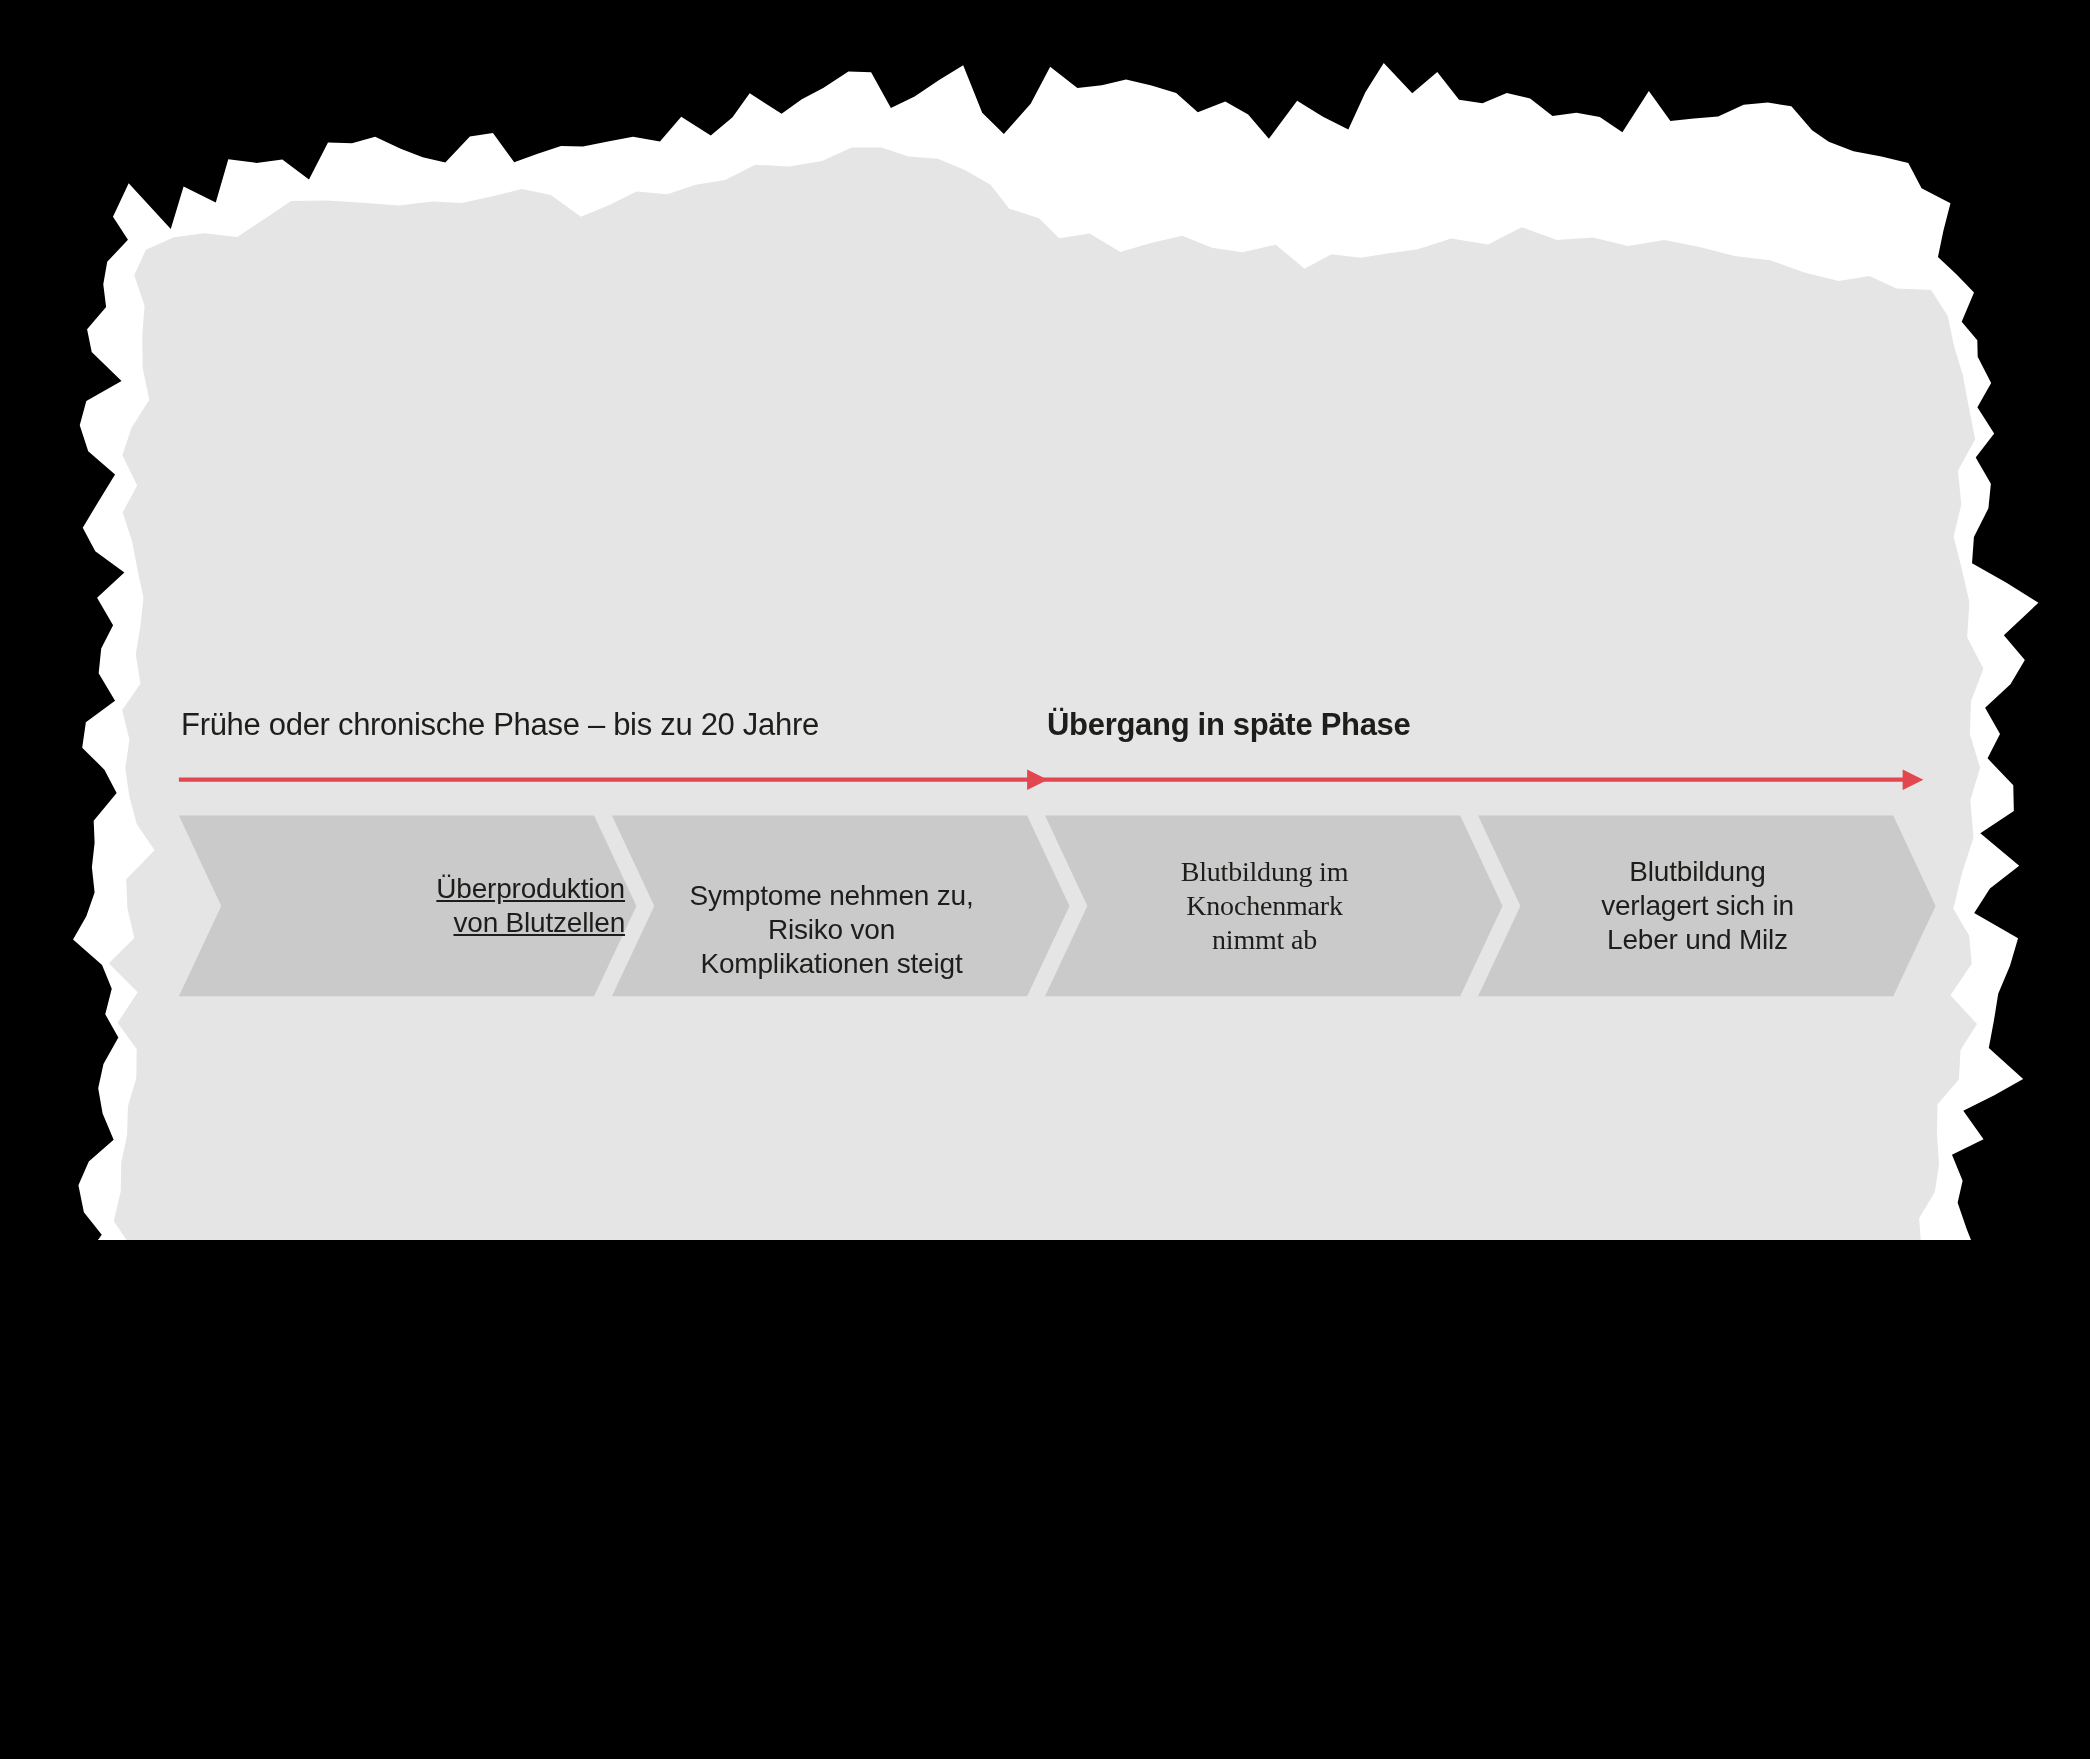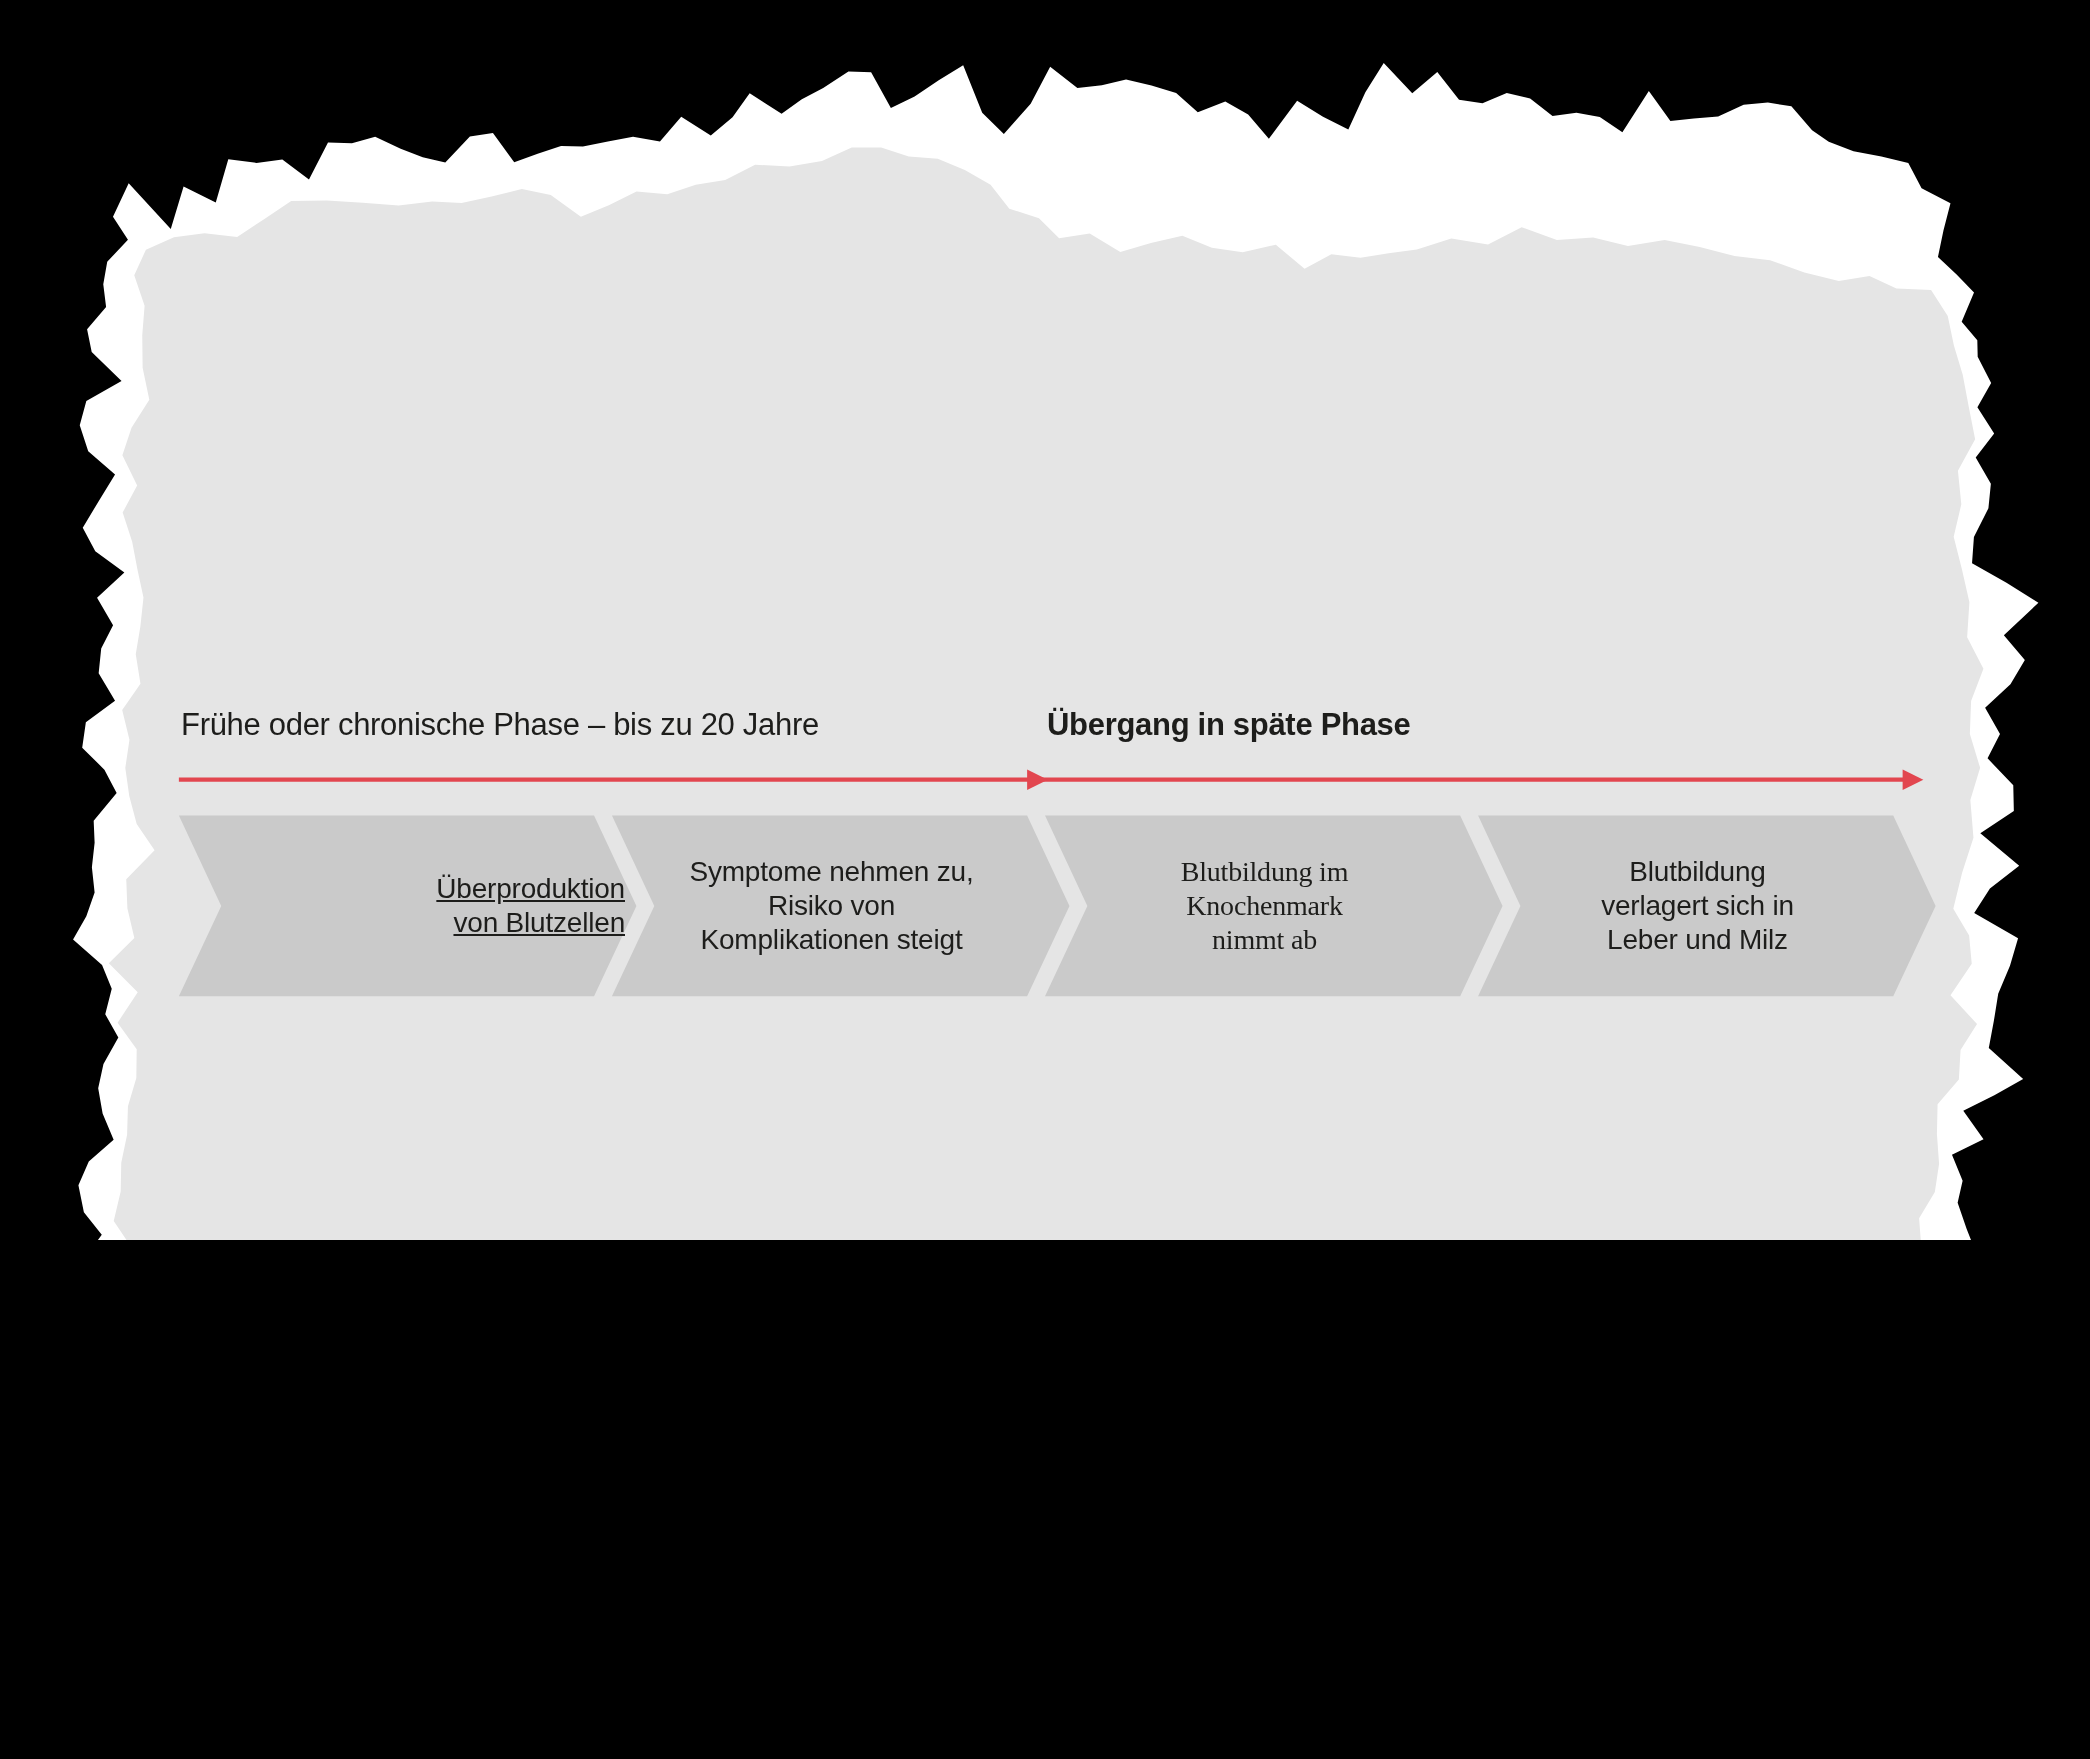--- a/index.html
+++ b/index.html
@@ -34,7 +34,7 @@
     white-space: pre-line;
   }
   #stage-label-0 { left: 248px; top: 872px; width: 377px; text-align: right; text-decoration: underline; }
-  #stage-label-1 { left: 612px; }
+  #stage-label-1 { left: 612px; margin-top: 24px; }
   #stage-label-2 { left: 1045px; font-family: Liberation Serif, serif; }
   #stage-label-3 { left: 1478px; }
 </style>

